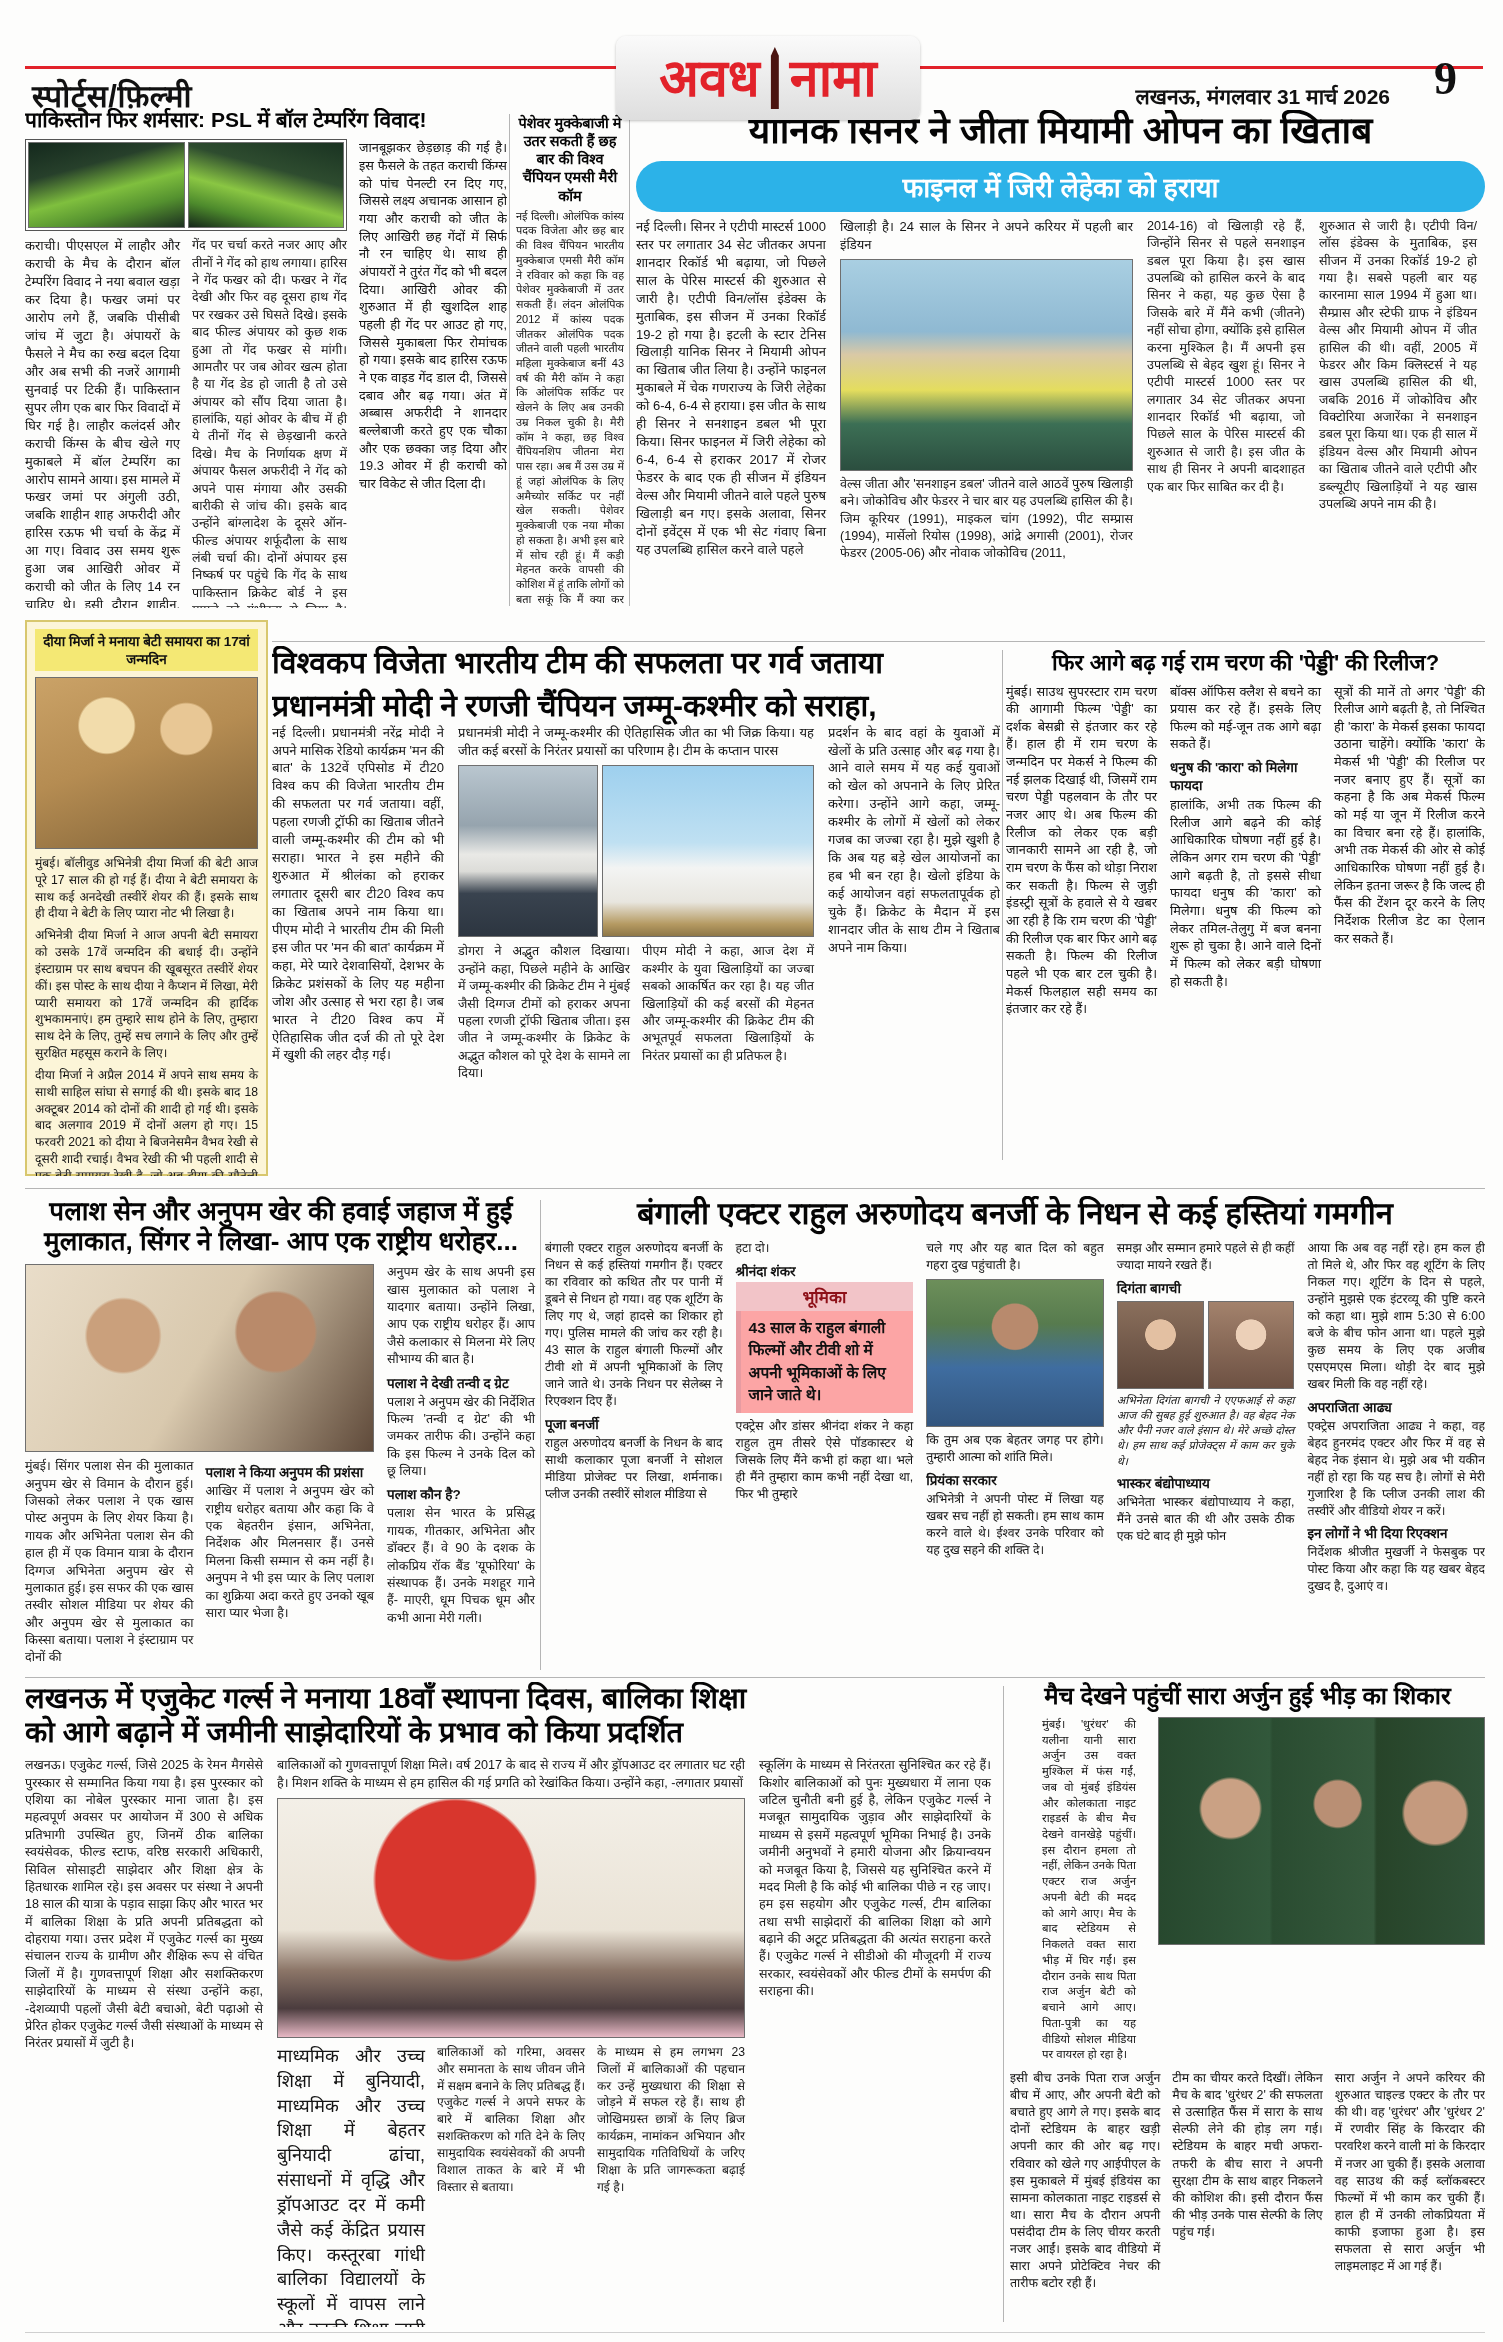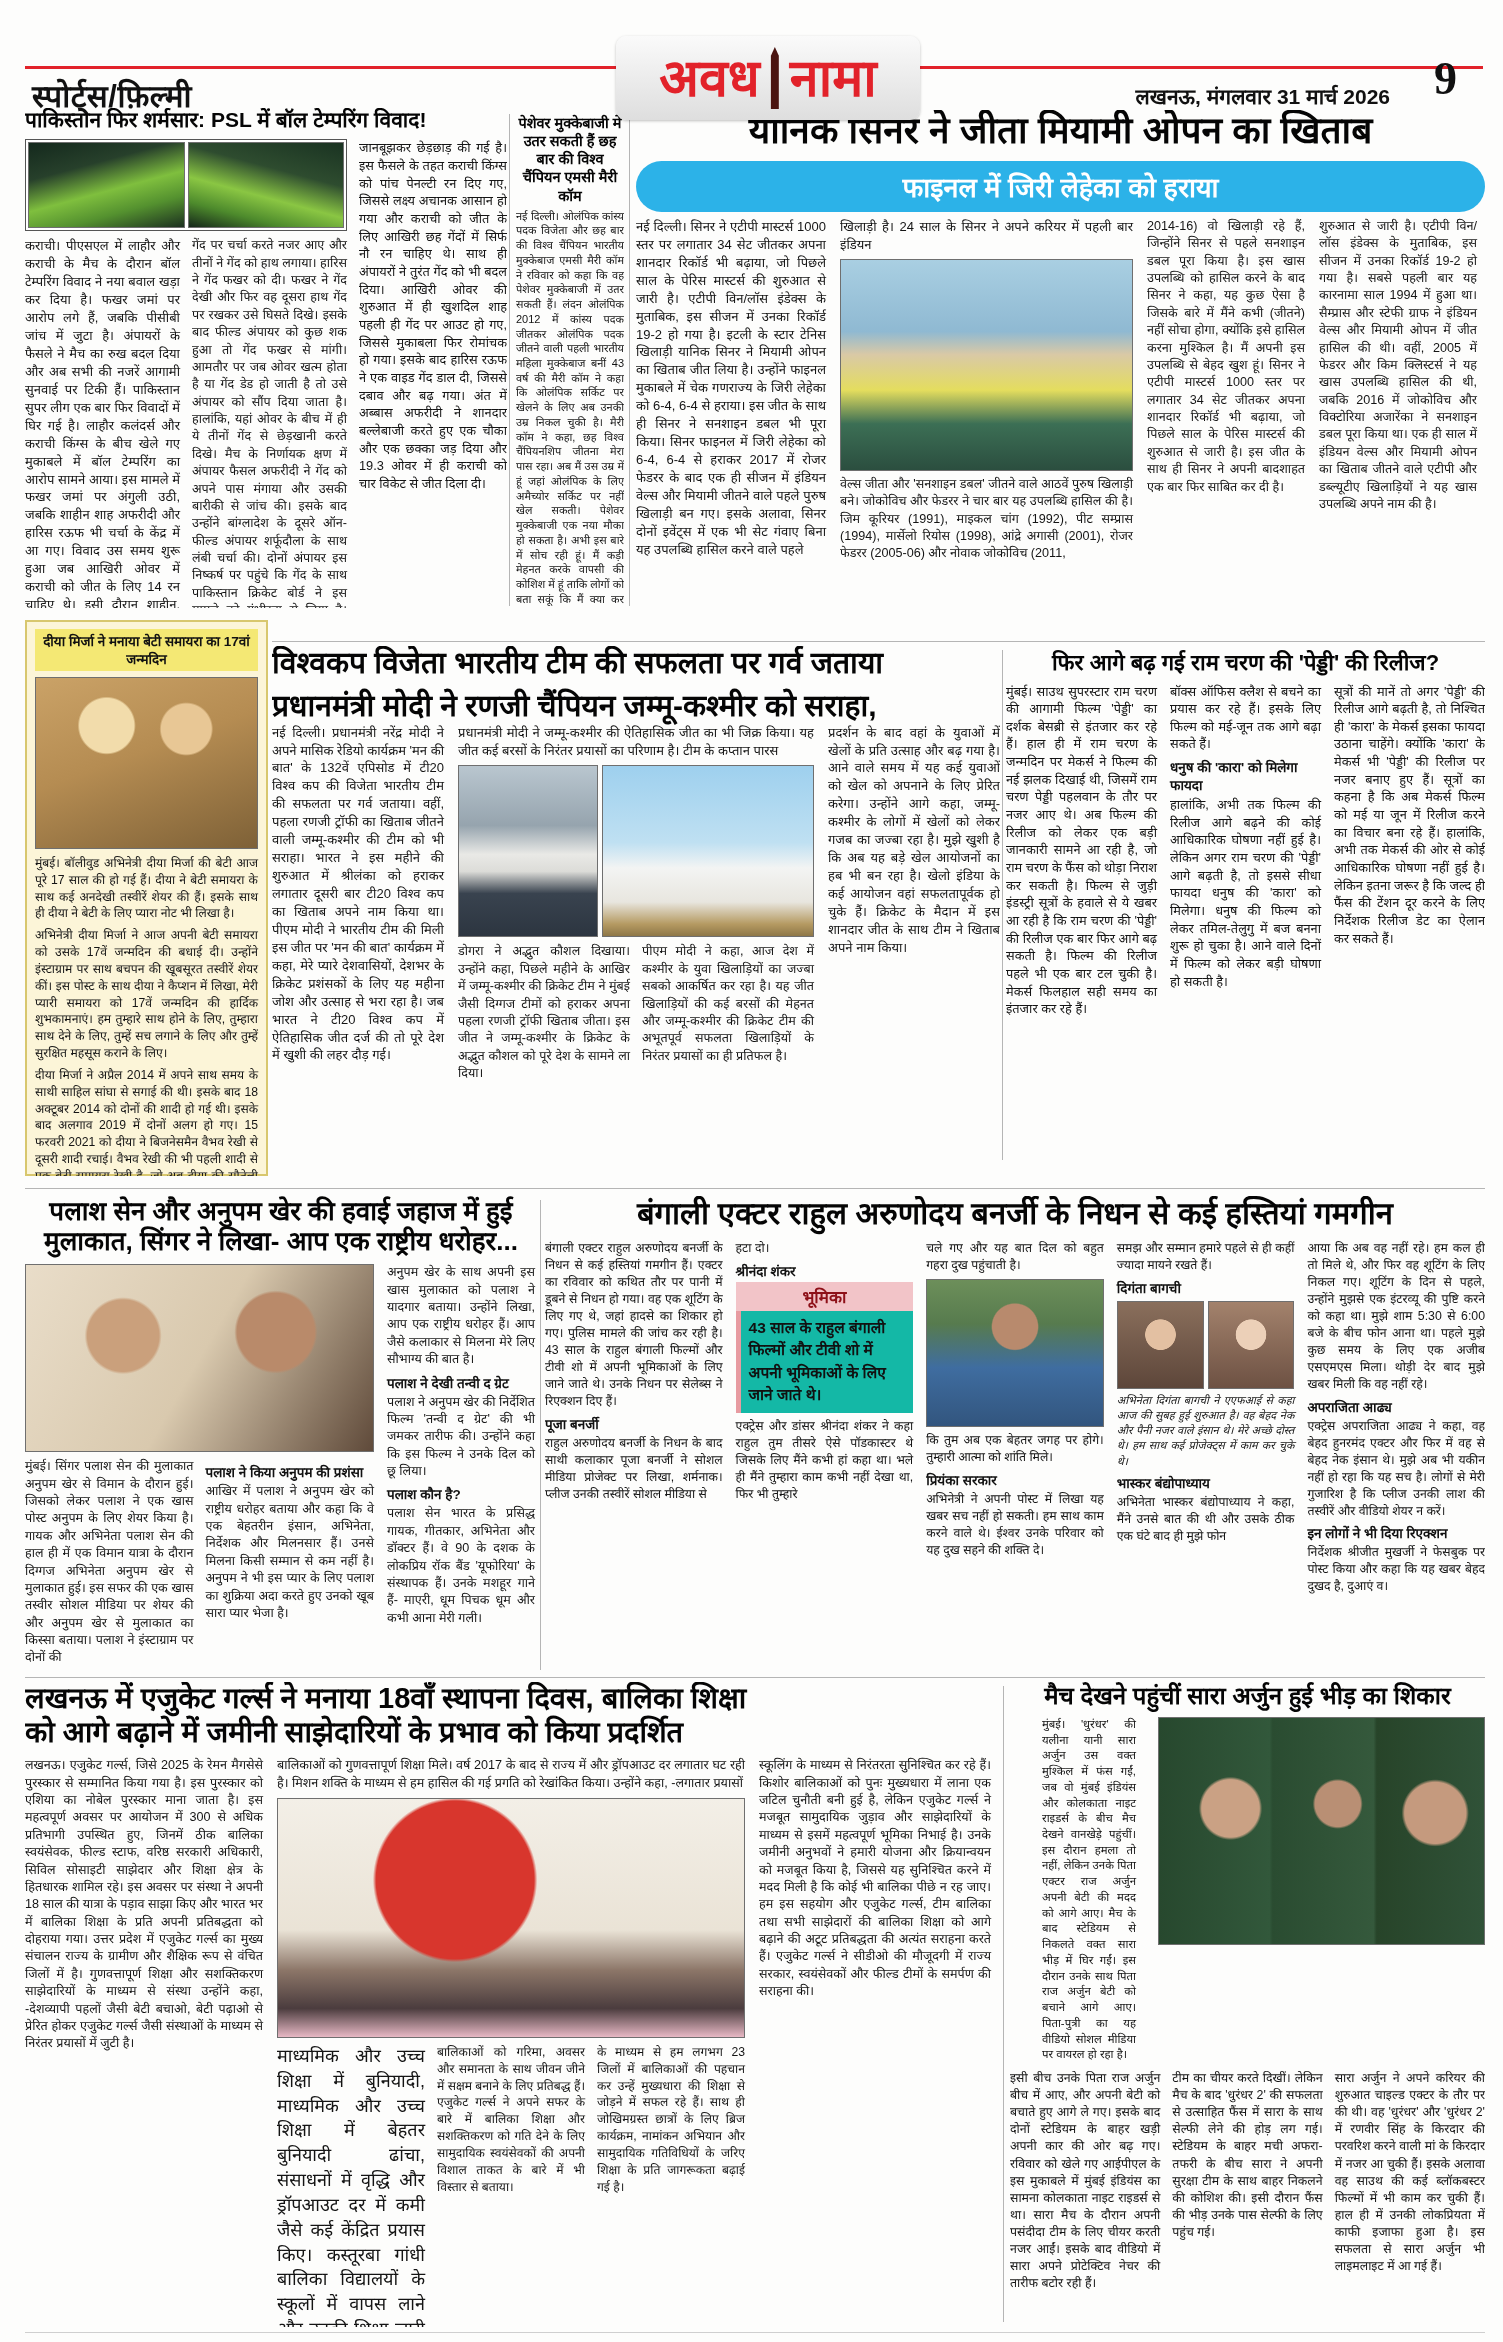--- a/index.html
+++ b/index.html
@@ -33,7 +33,7 @@
   .diya-hl{background:#f4e874;font-weight:bold;font-size:13.5px;text-align:center;padding:3px 2px;margin-bottom:6px;}
   
   .bh-title{background:#f2c4c8;color:#8d1018;font-weight:bold;text-align:center;font-size:17px;padding:3px 0;}
-  .bh-body{border-left:5px solid #e79ba1;background:#14b8a6;padding:6px 6px 6px 8px;
+  .bh-body{border-left:5px solid #e79ba1;background:#fca5a5;padding:6px 6px 6px 8px;
      font-weight:bold;font-size:15.5px;line-height:1.45;}
   .grid{display:grid;}
 </style>

